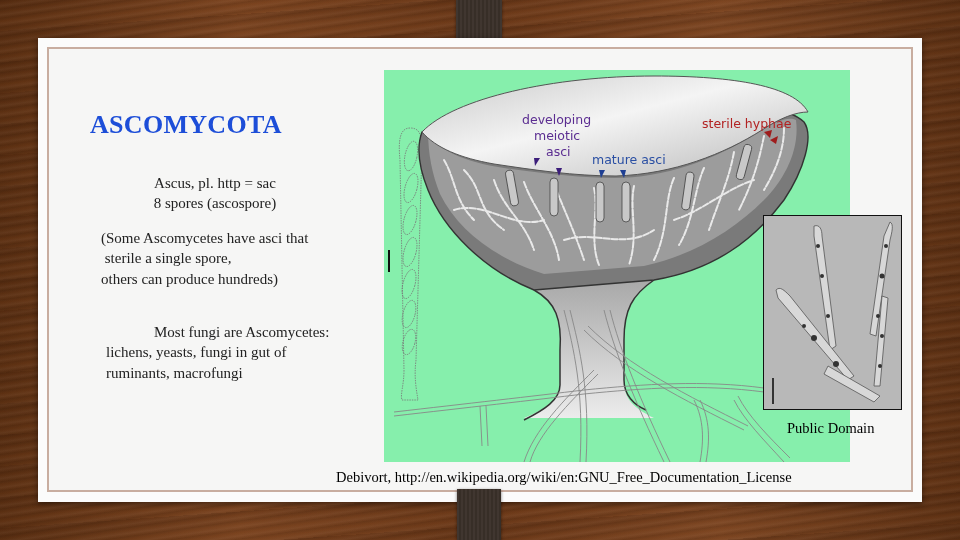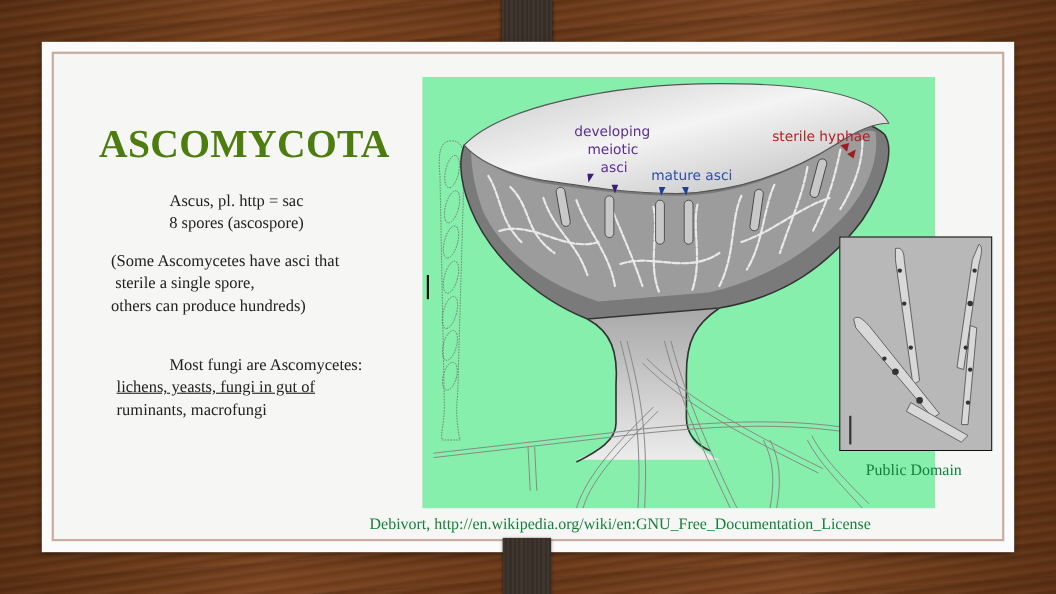--- a/index.html
+++ b/index.html
@@ -36,8 +36,8 @@
 
   .title {
     position: absolute; left: 90px; top: 110px; width: 260px;
-    font-family: "Liberation Serif", serif; font-weight: bold; font-size: 36px;
-    color: #4d7c0f; letter-spacing: 0.3px;
+    font-family: "Liberation Serif", serif; font-weight: bold; font-size: 26px;
+    color: #1d4ed8; letter-spacing: 0.3px;
   }
   .t-center {
     position: absolute; left: 100px; width: 230px; text-align: center;

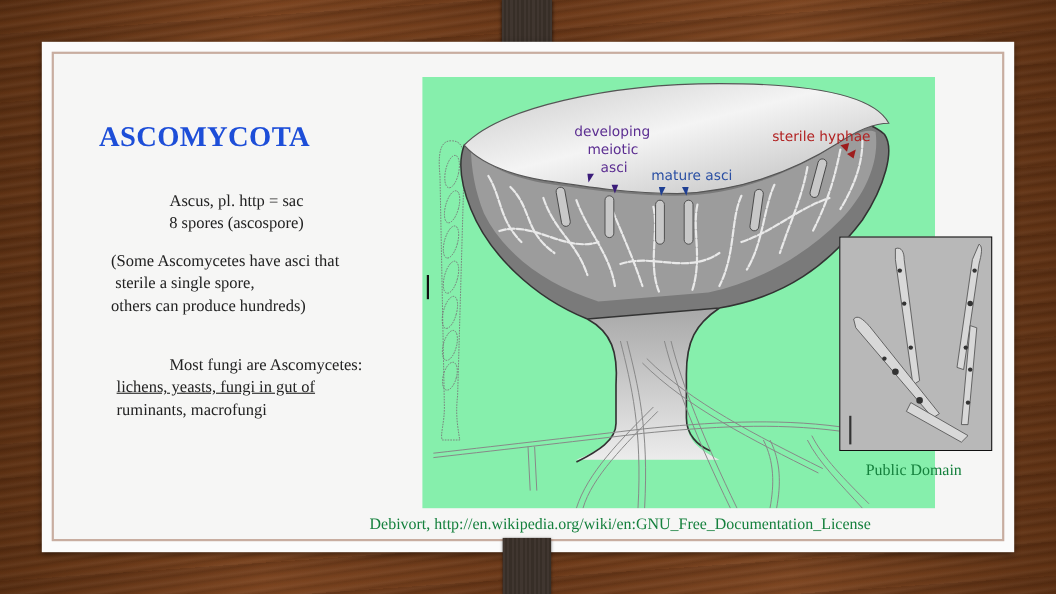--- a/index.html
+++ b/index.html
@@ -86,7 +86,7 @@
 <div class="t-left" style="left:101px; top:269px;">others can produce hundreds)</div>
 
 <div class="t-left" style="left:106px; top:322px;margin-left:48px;">Most fungi are Ascomycetes:</div>
-<div class="t-left" style="left:106px; top:342px;text-decoration:underline;">lichens, yeasts, fungi in gut of</div>
+<div class="t-left" style="left:106px; top:342px;">lichens, yeasts, fungi in gut of</div>
 <div class="t-left" style="left:106px; top:363px;">ruminants, macrofungi</div>
 
 <div class="figure">

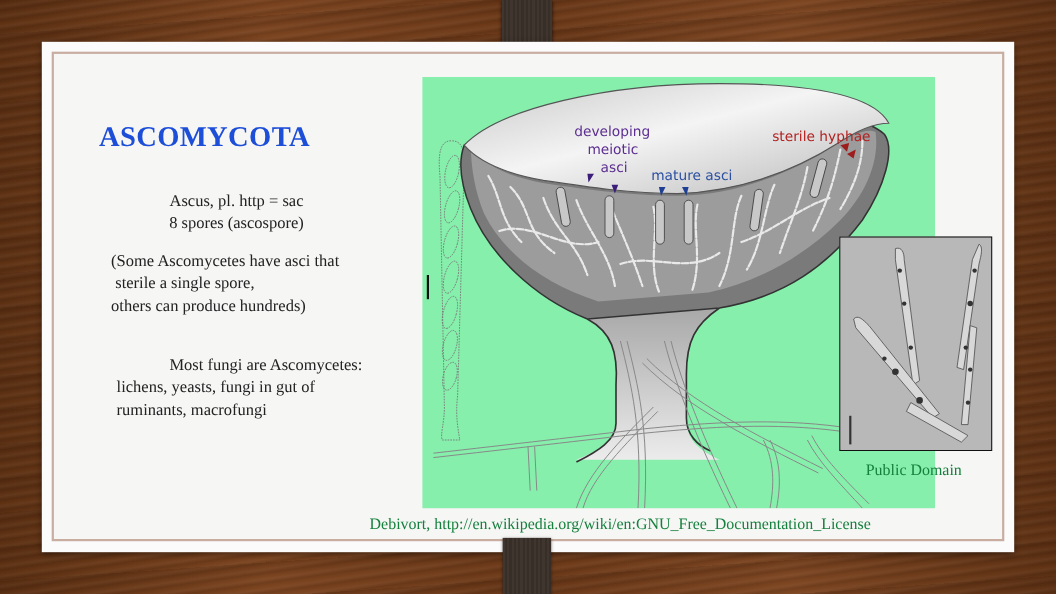--- a/index.html
+++ b/index.html
@@ -59,7 +59,7 @@
     border: 1.5px solid #111; background: #b9b9b9; overflow: hidden;
   }
   .caption {
-    position: absolute; font-size: 14.5px; color: #15803d;
+    position: absolute; font-size: 14.5px; color: #000000;
   }
   .cursor {
     position: absolute; left: 388px; top: 250px; width: 2px; height: 22px; background: #111;

